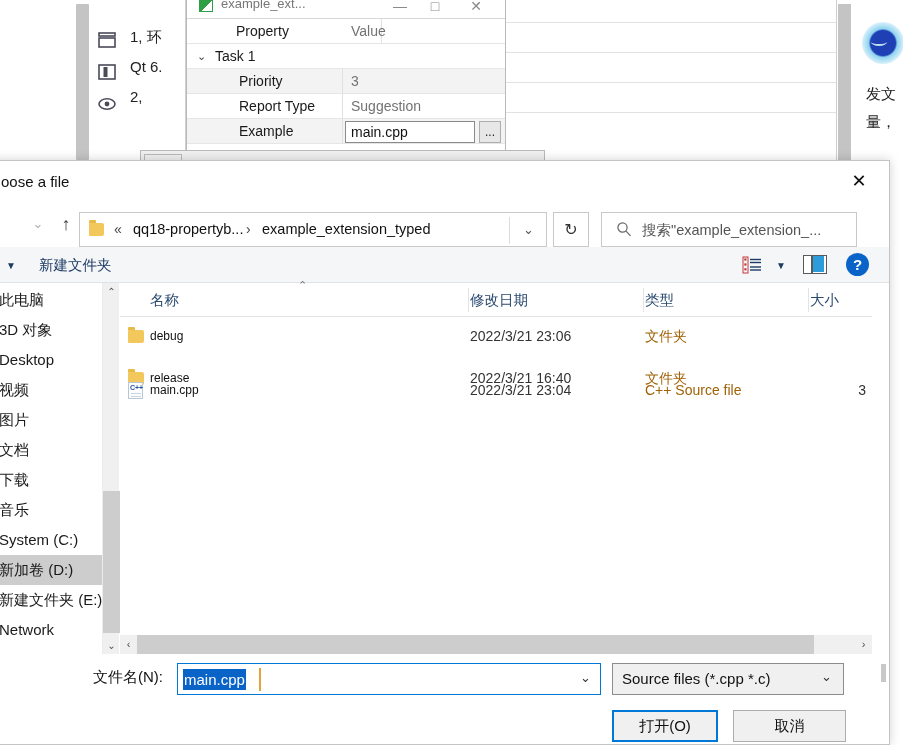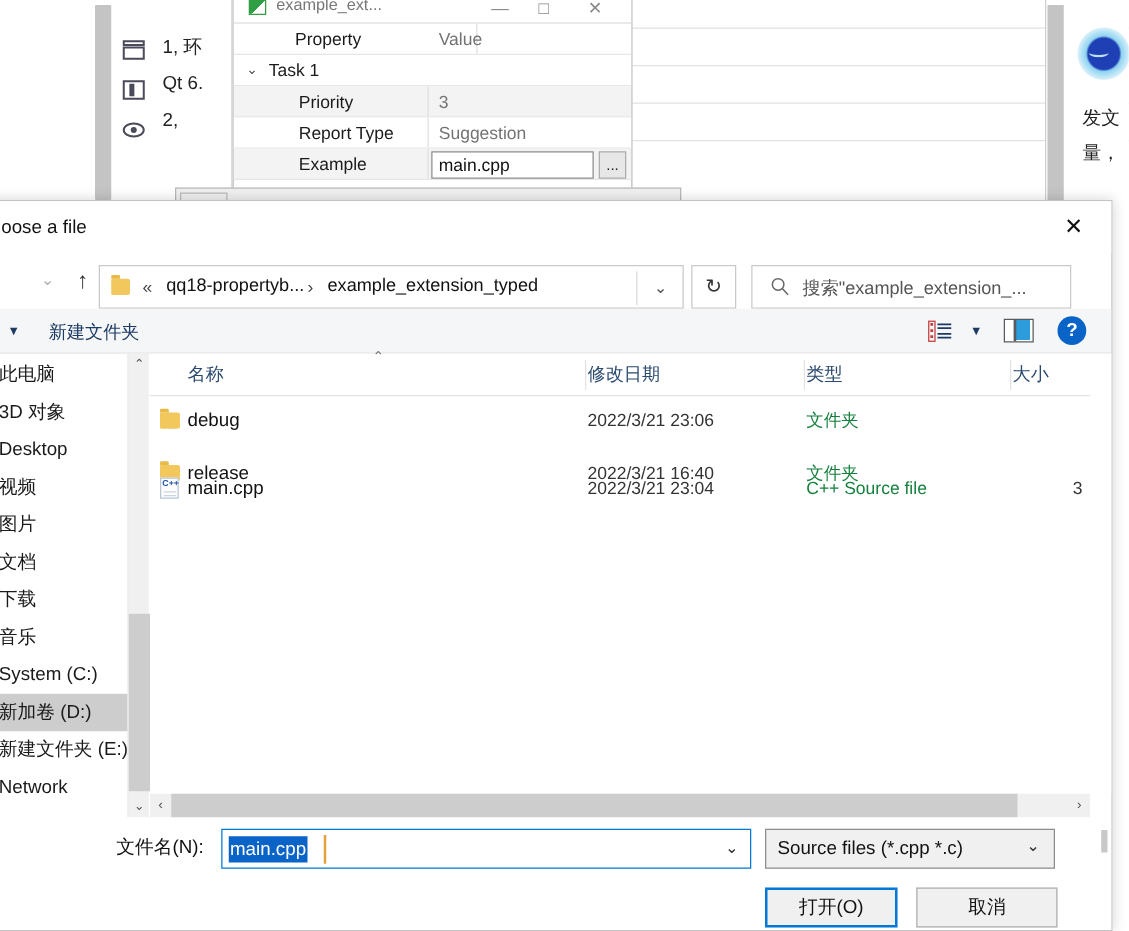--- a/index.html
+++ b/index.html
@@ -238,7 +238,7 @@
   .fl-row { position: absolute; left: 0; right: 17px; height: 27px; }
   .flr-name {
     position: absolute; left: 30px; top: 0; width: 320px; height: 27px;
-    font-size: 15px; color: #111; line-height: 27px; white-space: nowrap; overflow: hidden;
+    font-size: 12px; color: #111; line-height: 27px; white-space: nowrap; overflow: hidden;
   }
   .flr-date {
     position: absolute; left: 350px; top: 0; width: 175px; height: 27px;

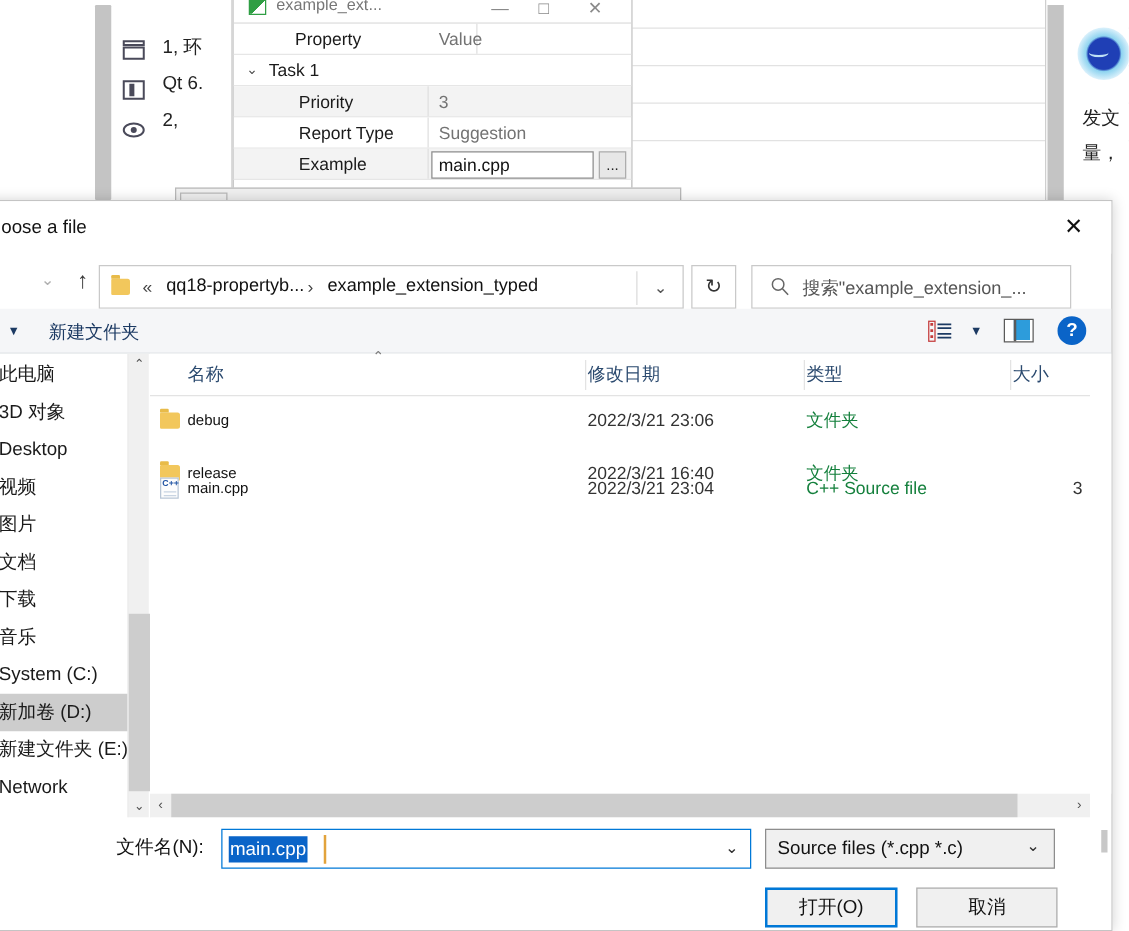--- a/index.html
+++ b/index.html
@@ -246,7 +246,7 @@
   }
   .flr-type {
     position: absolute; left: 525px; top: 0; width: 165px; height: 27px;
-    font-size: 14px; color: #15803d; line-height: 27px; white-space: nowrap;
+    font-size: 14px; color: #a16207; line-height: 27px; white-space: nowrap;
   }
   .flr-size {
     position: absolute; left: 690px; top: 0; width: 56px; height: 27px;

